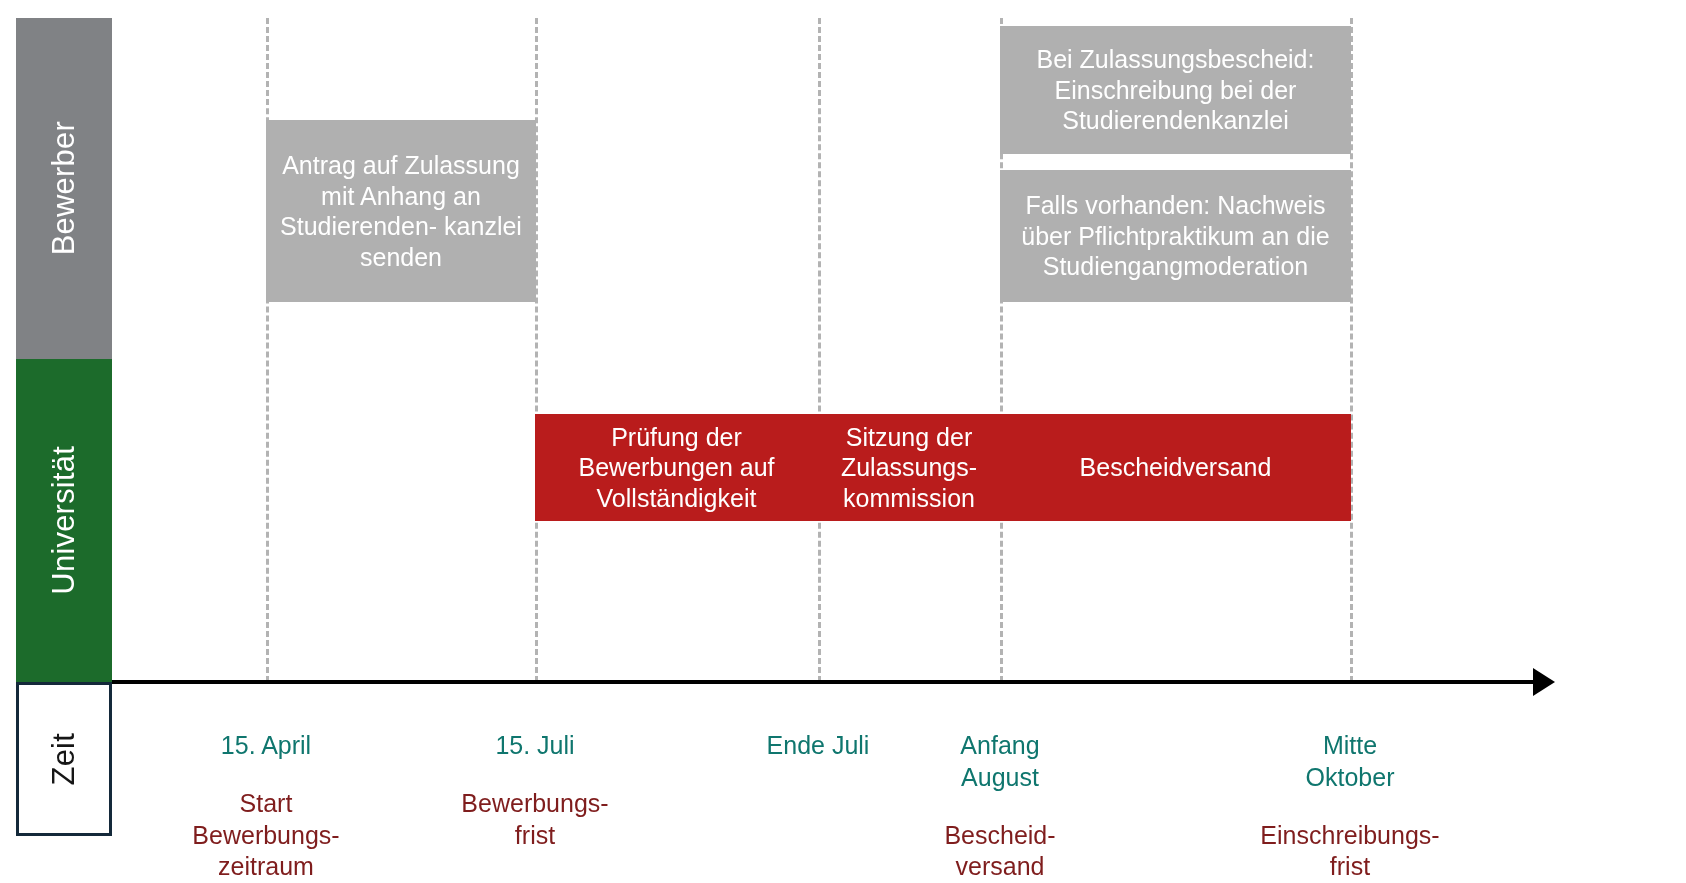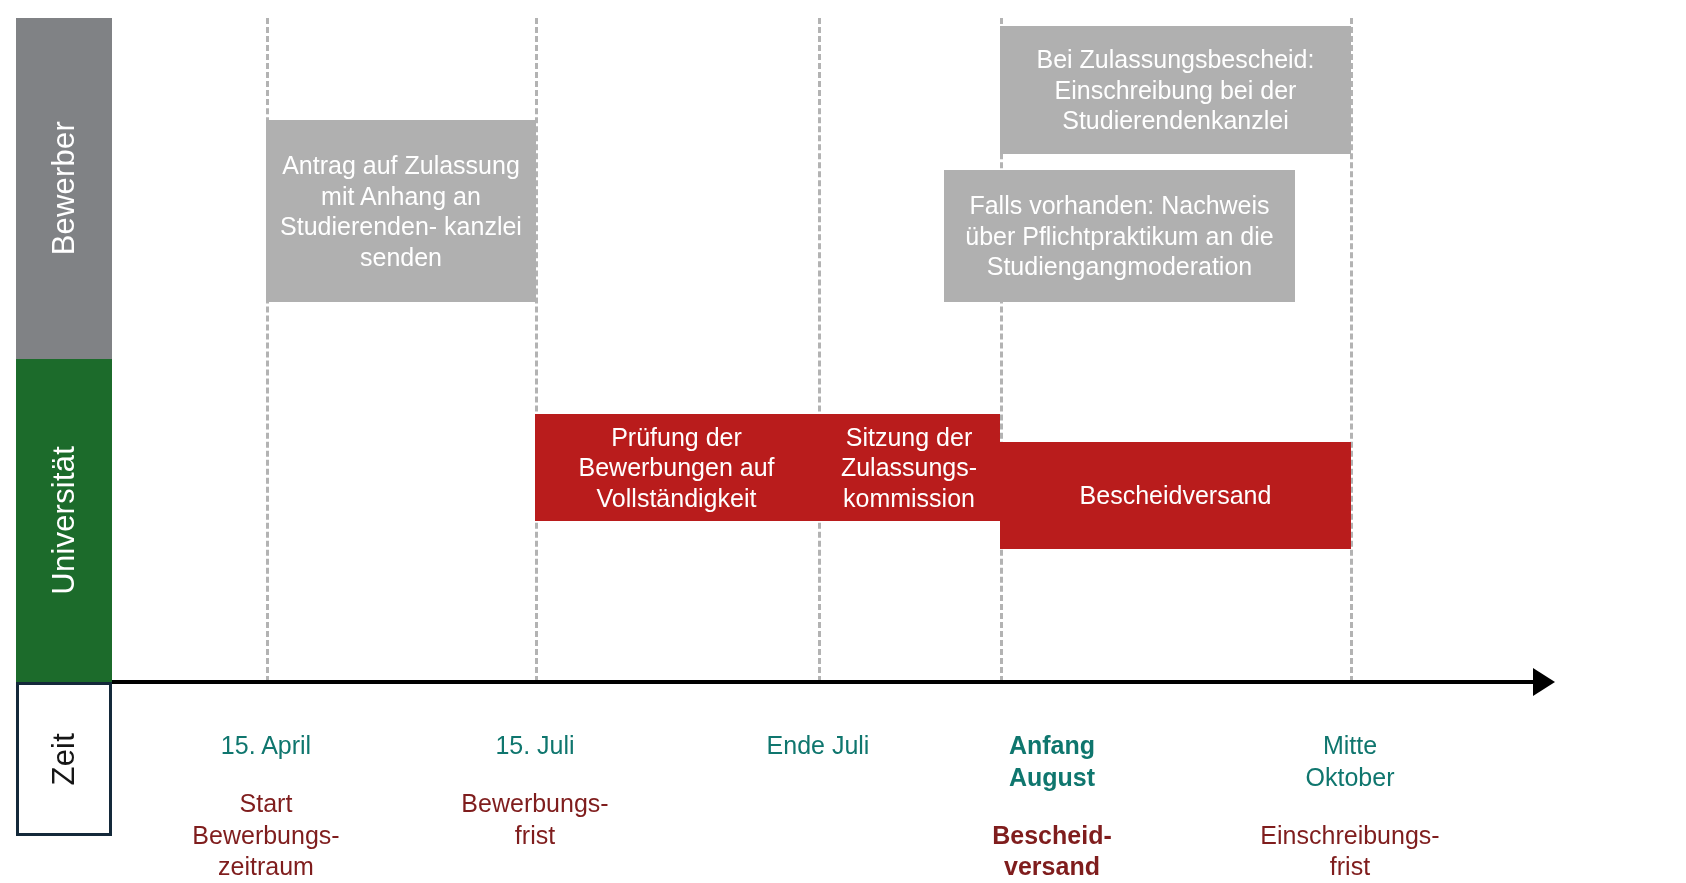--- a/index.html
+++ b/index.html
@@ -107,7 +107,7 @@
     font-size: 25px;
   }
   #bar-praktikum {
-    left: 944px;
+    left: 1000px;
     top: 170px;
     width: 351px;
     height: 132px;

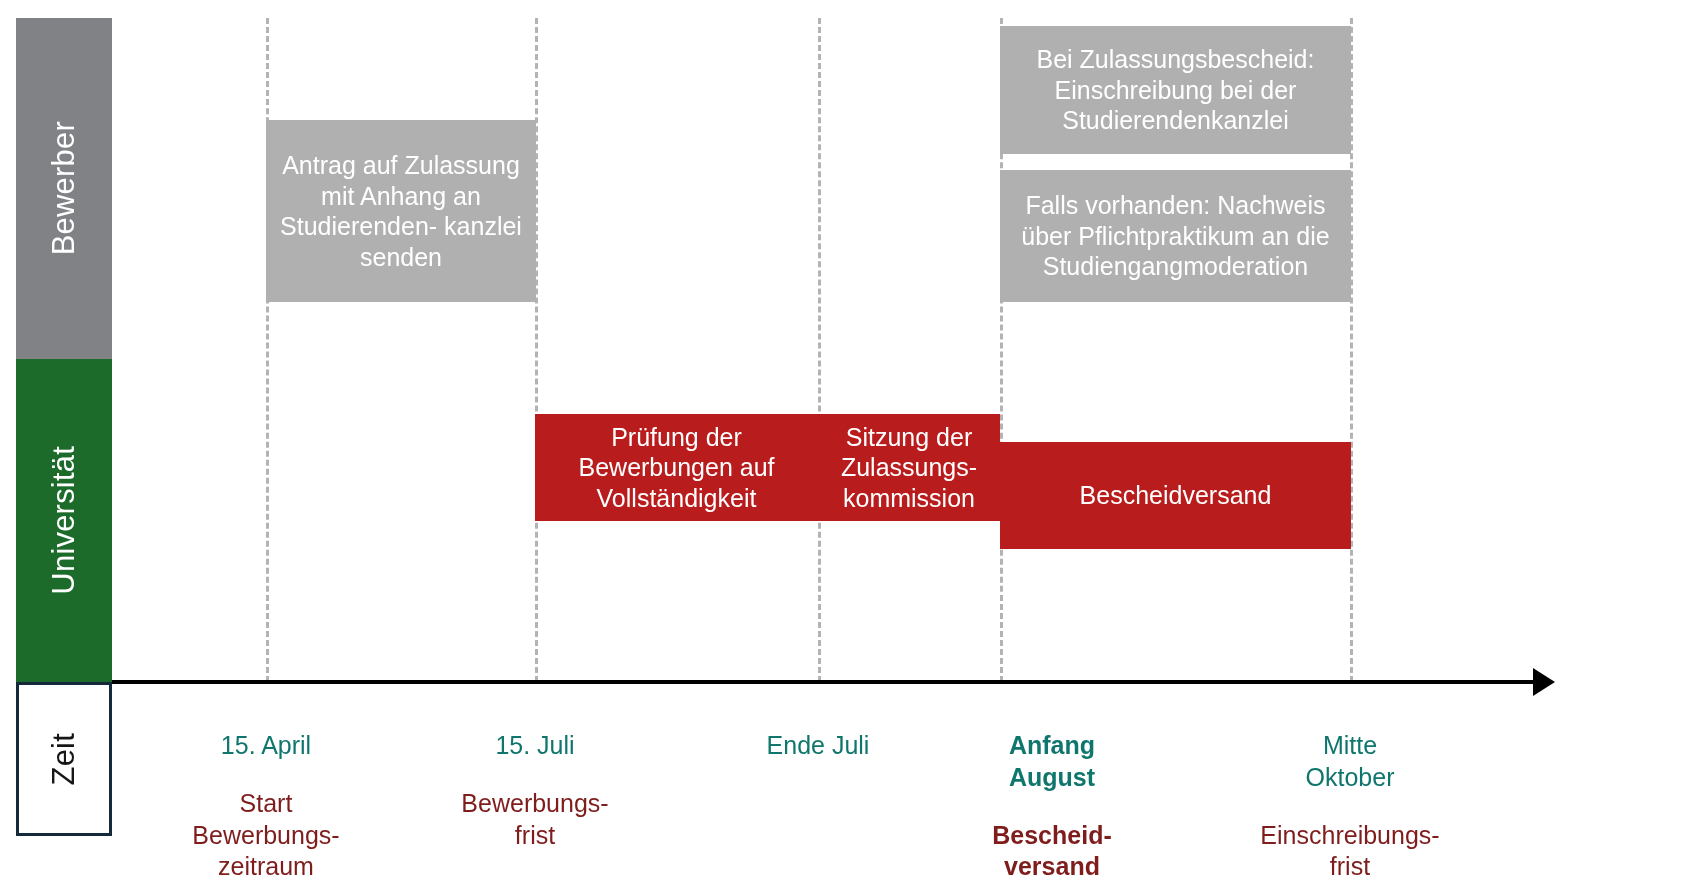--- a/index.html
+++ b/index.html
@@ -133,7 +133,6 @@
     width: 351px;
     height: 107px;
     font-size: 25px;
-    margin-top: 28px;
   }
 
   

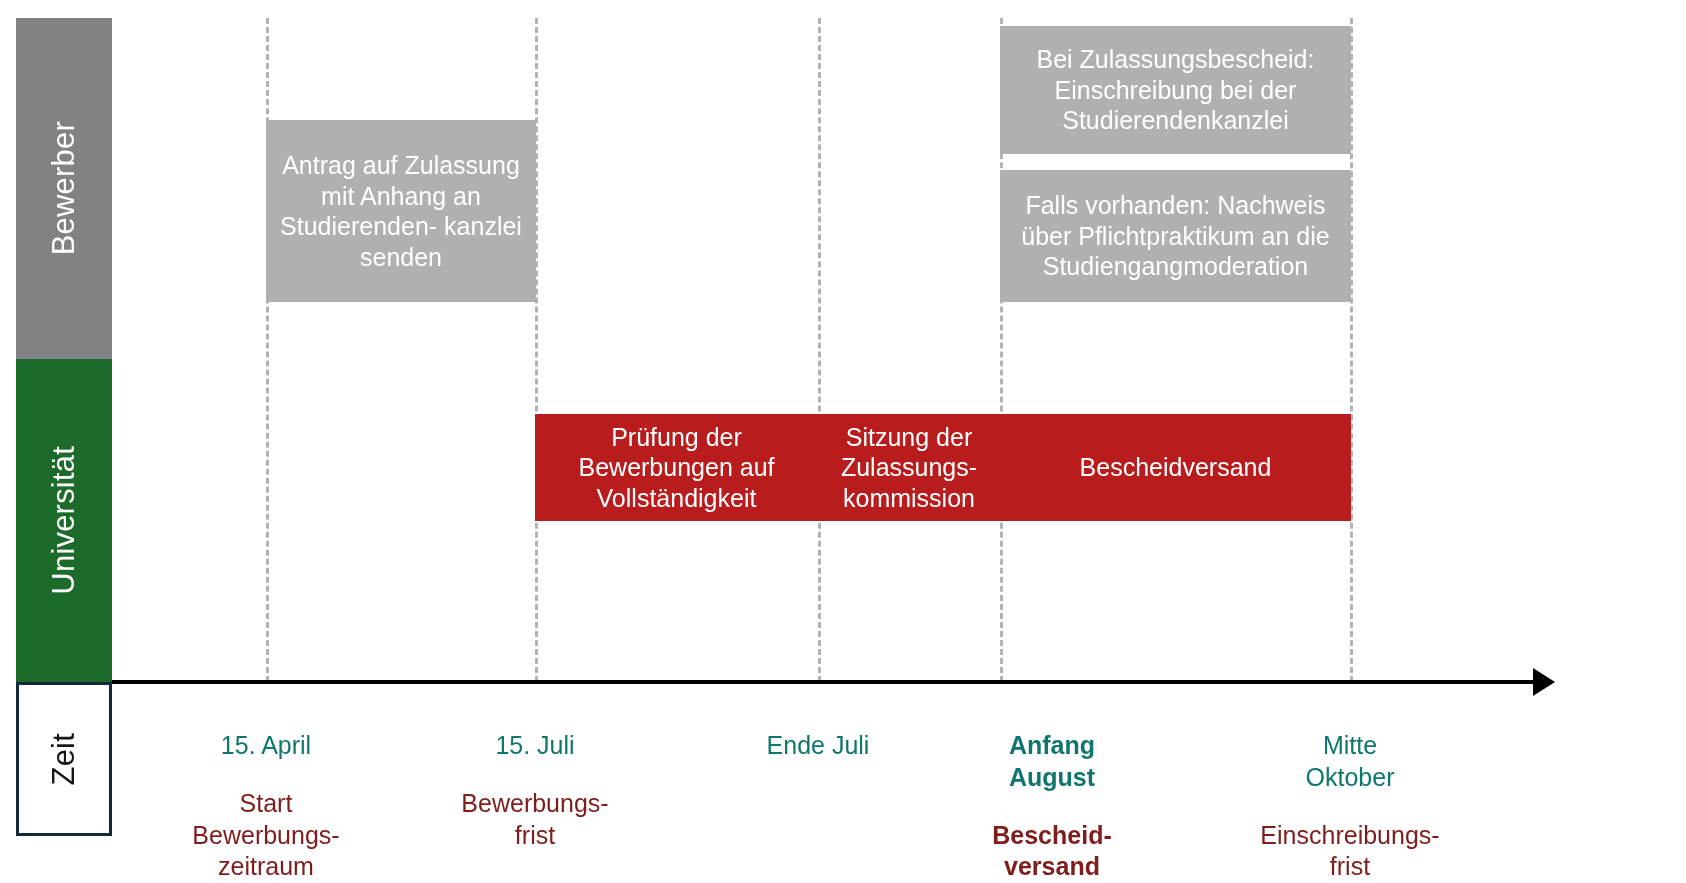--- a/index.html
+++ b/index.html
@@ -249,7 +249,7 @@
     <div class="tick-date">Ende Juli</div>
 
   </div>
-  <div class="tick-group" style="left:1052px;font-weight:bold;">
+  <div class="tick-group" style="left:1000px;">
     <div class="tick-date">Anfang
 August</div>
     <div class="tick-event">Bescheid-

